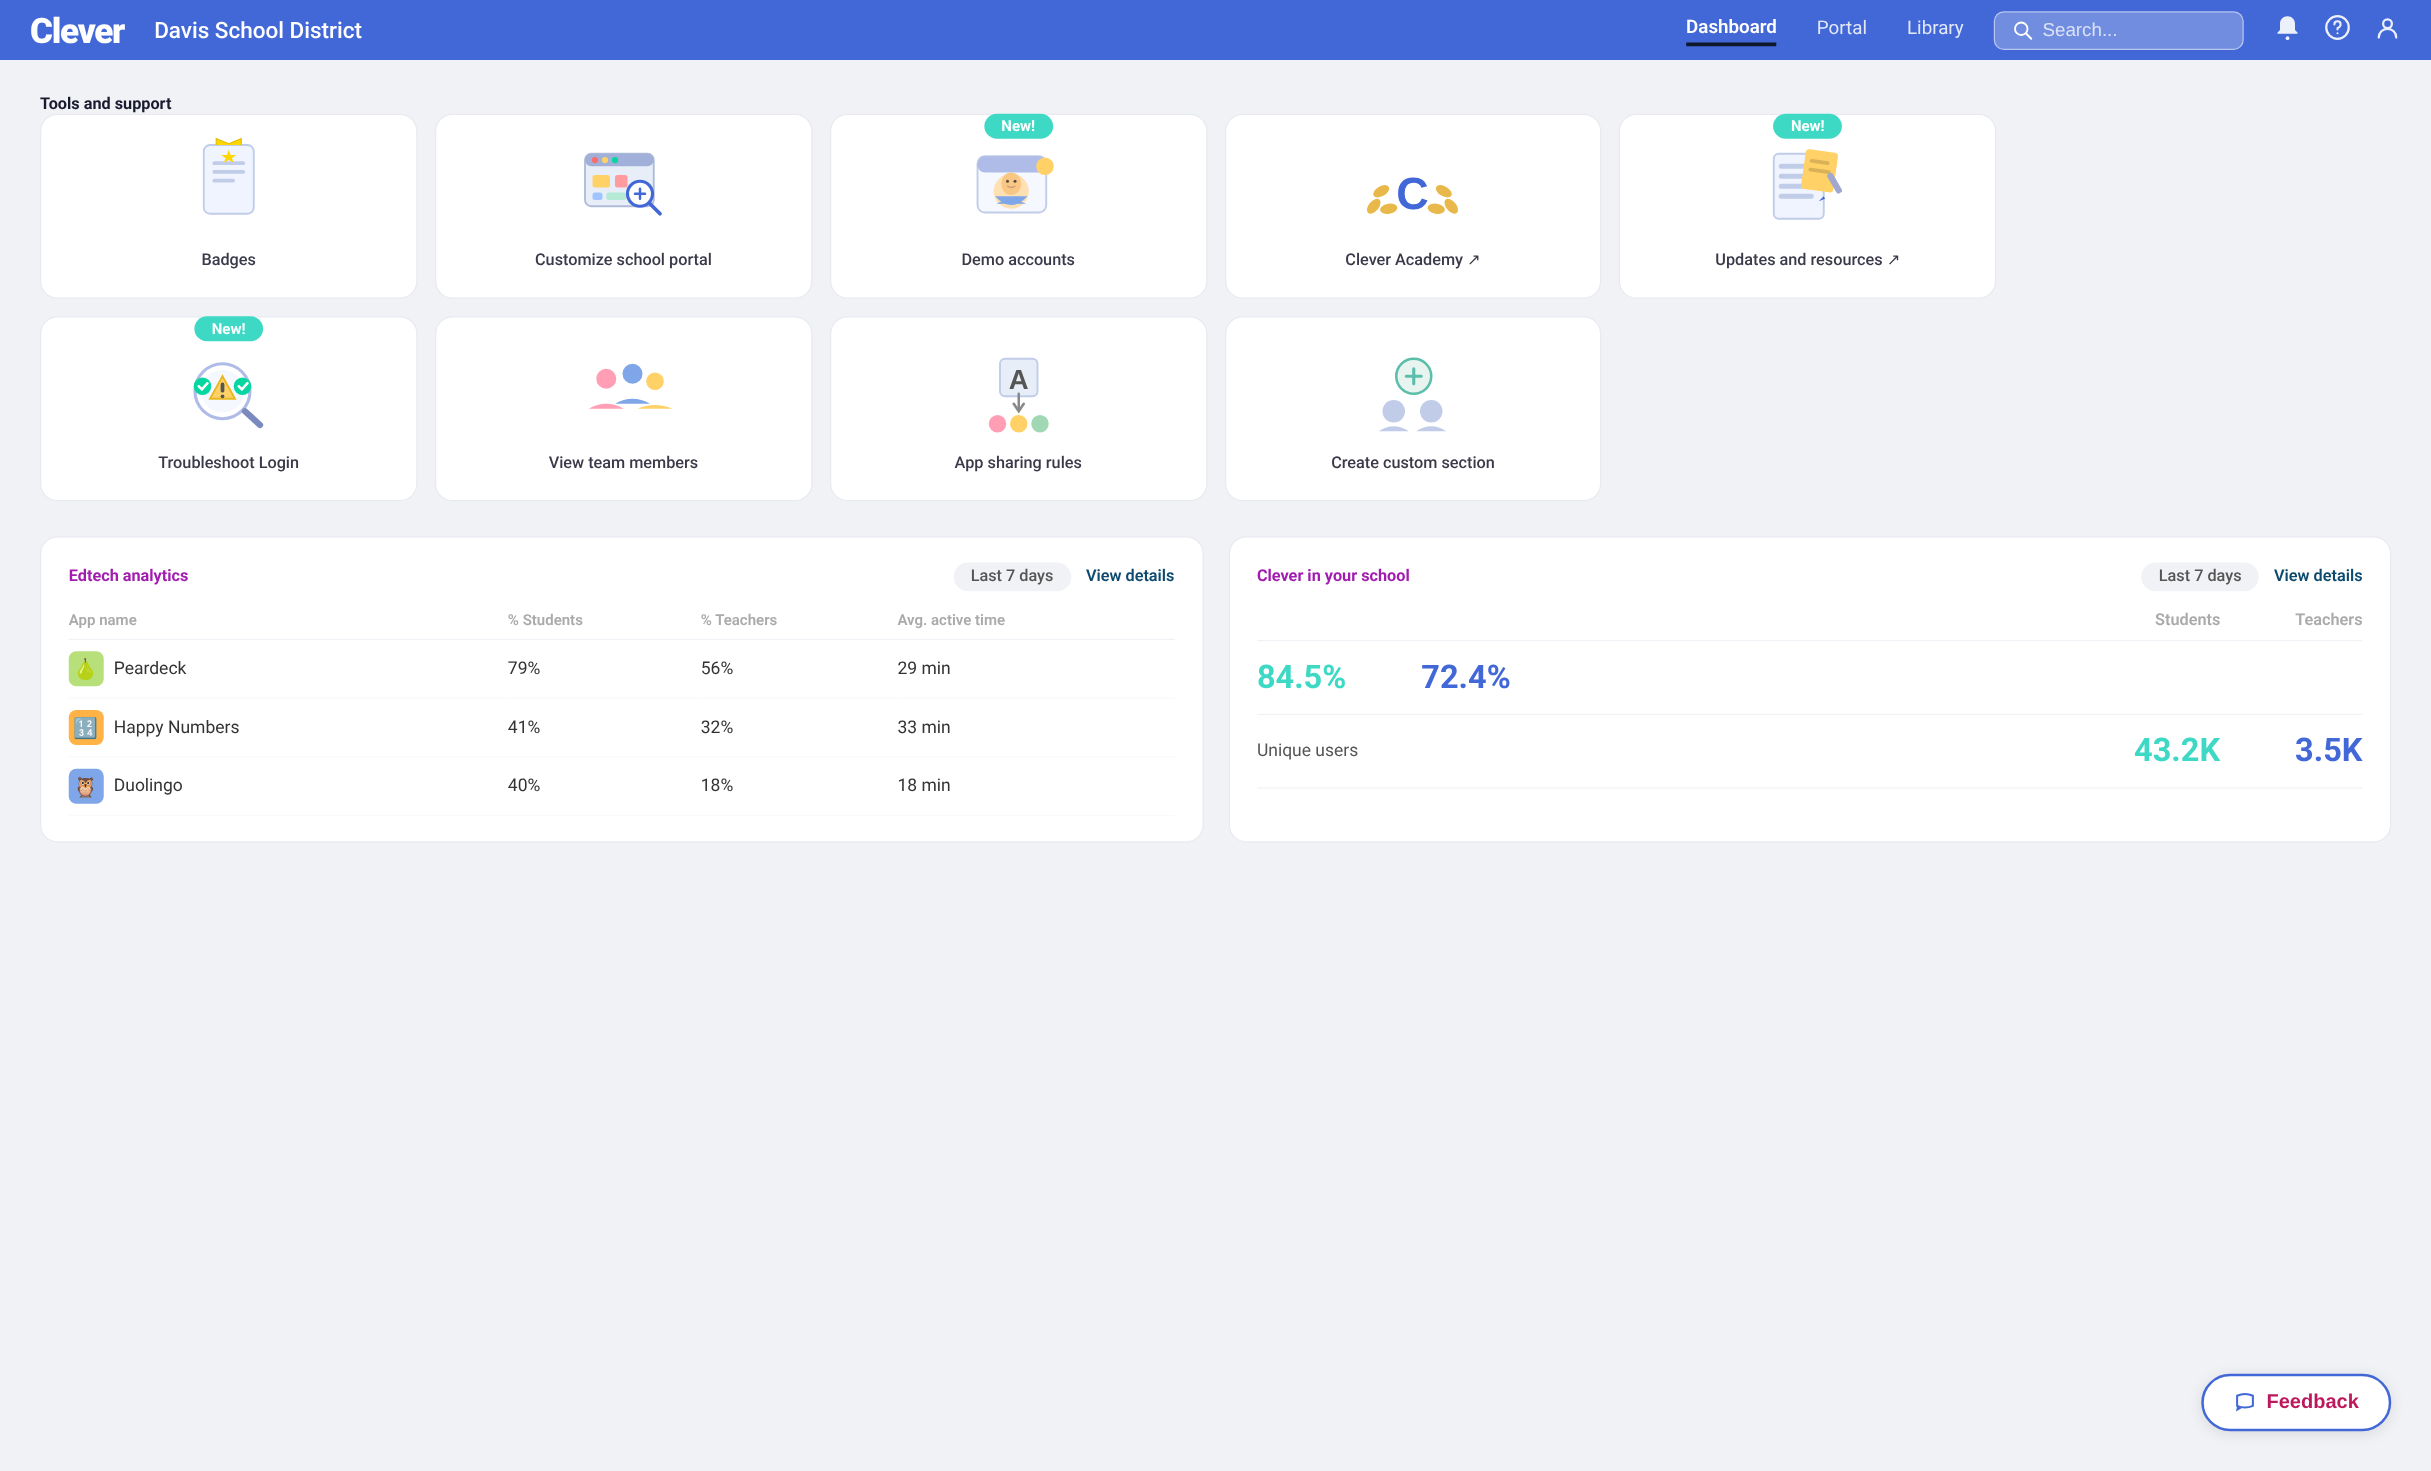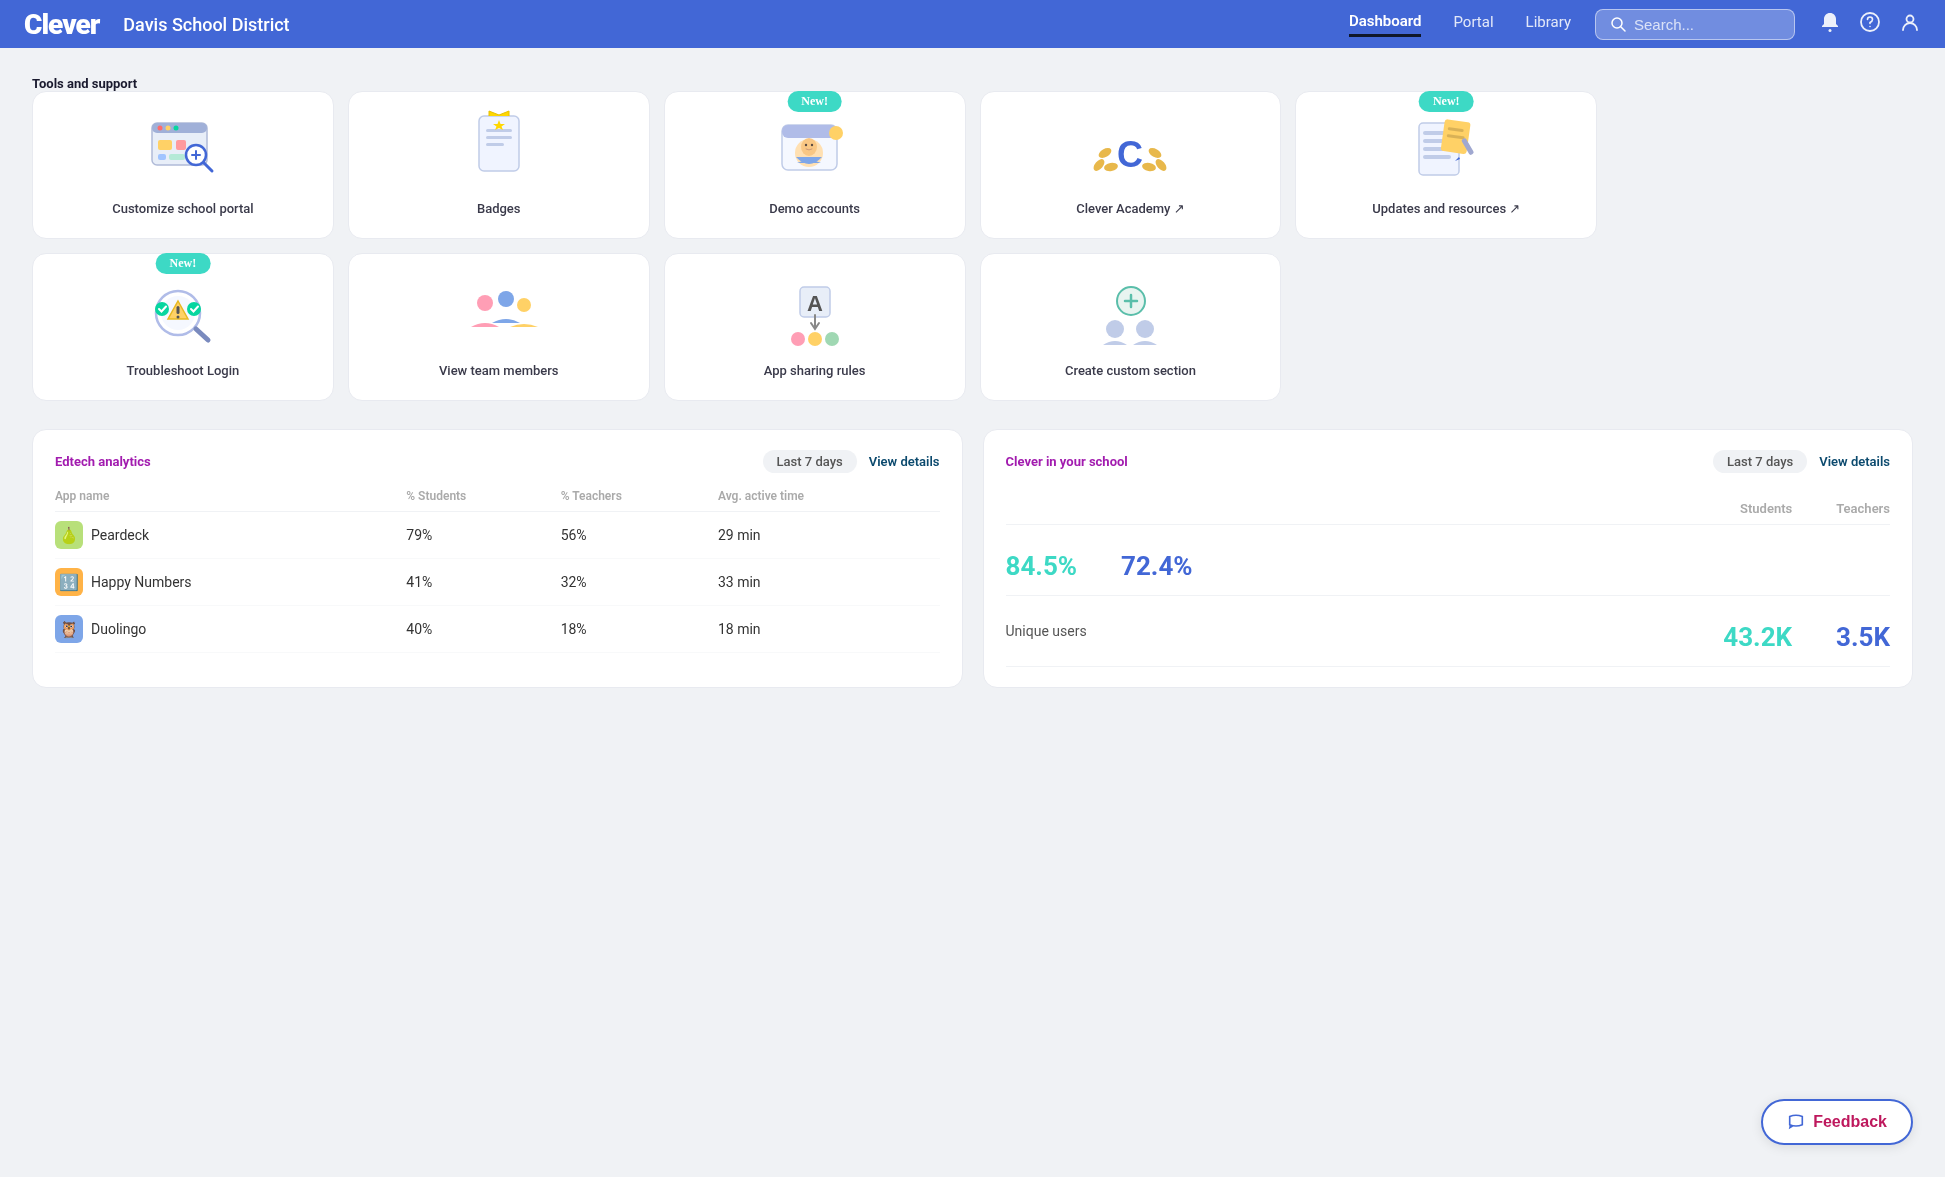--- a/index.html
+++ b/index.html
@@ -120,7 +120,6 @@
       font-weight: 700;
       padding: 3px 14px;
       border-radius: 20px;
-      font-family: Liberation Serif, serif;
     }
 
     .tool-icon {

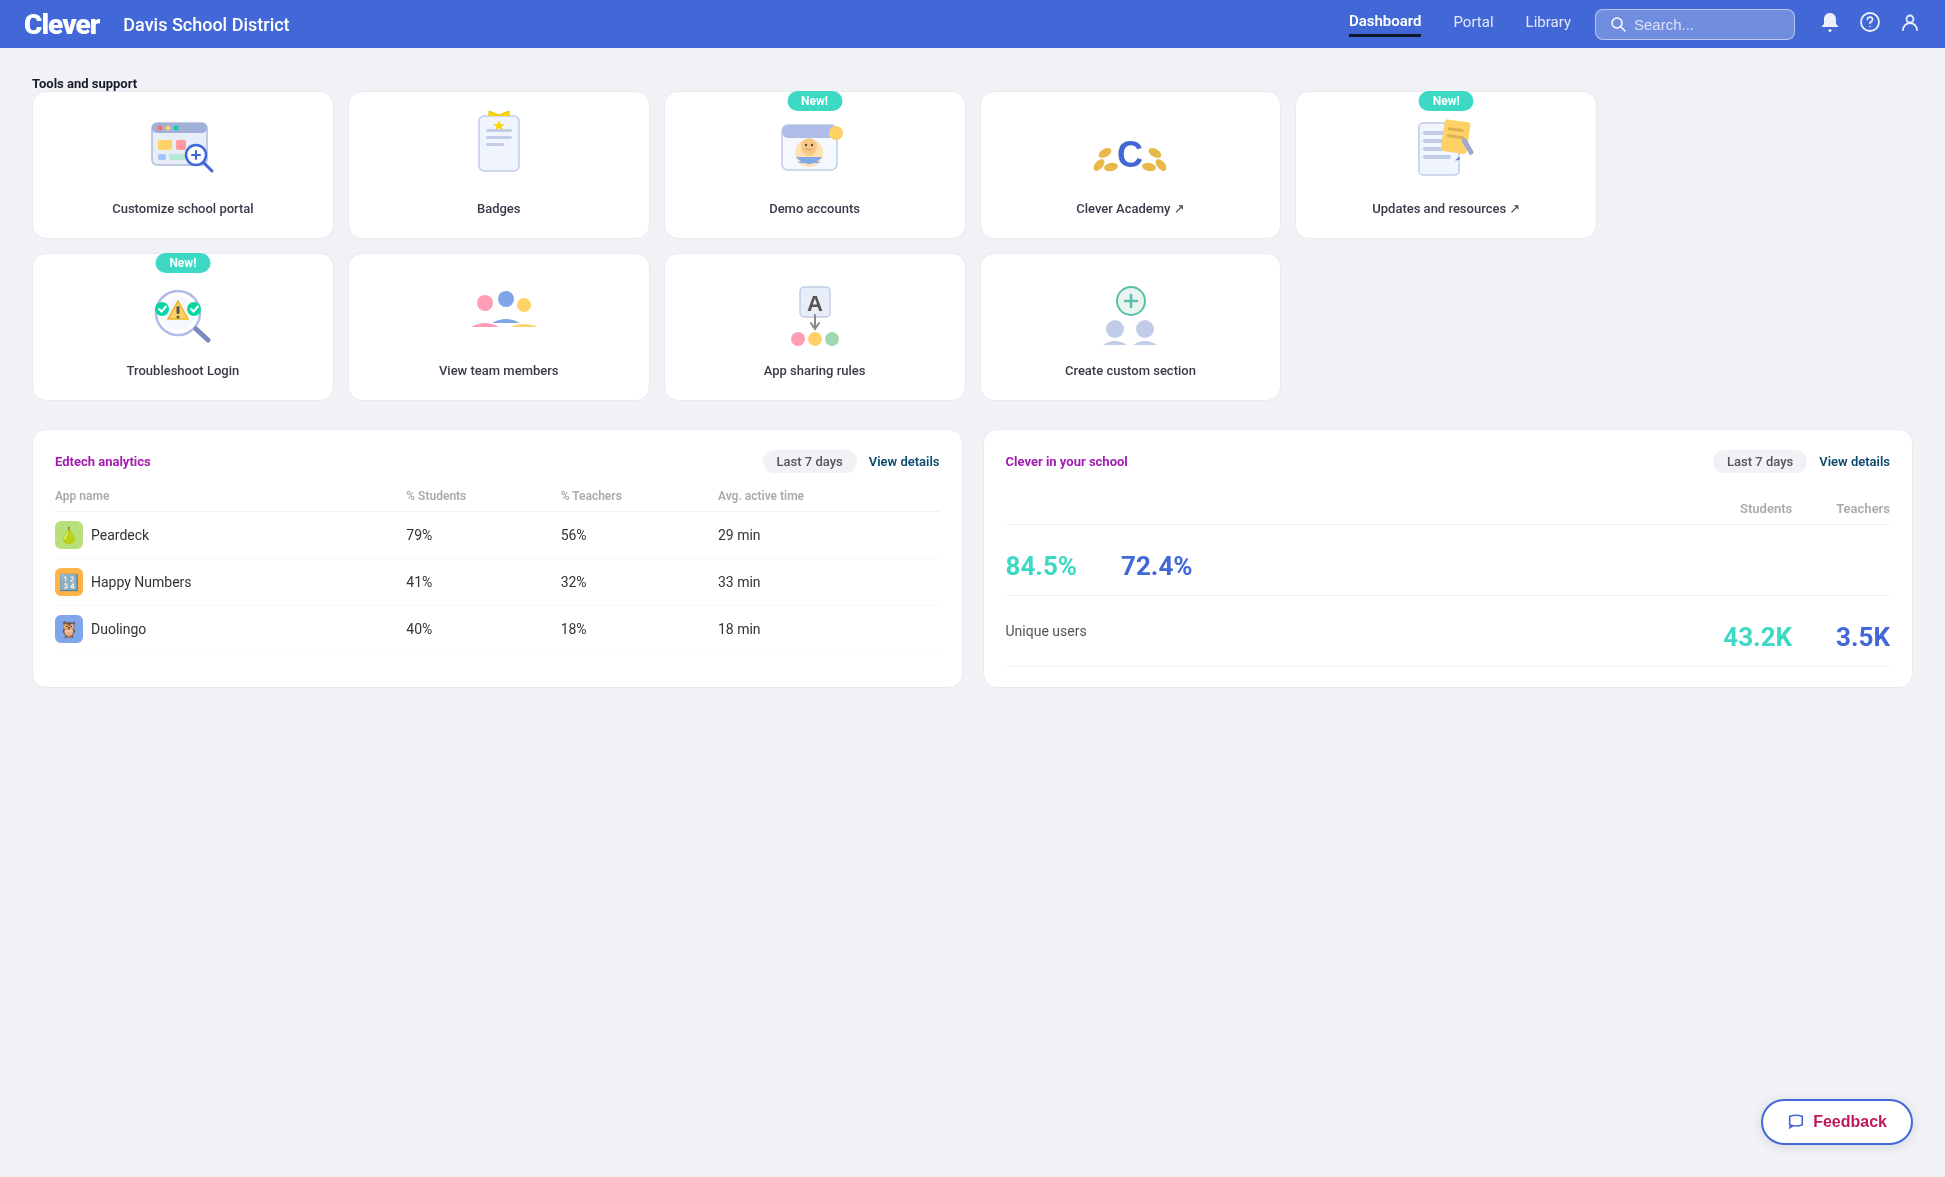--- a/index.html
+++ b/index.html
@@ -302,6 +302,20 @@
 
     <div class="tool-card">
       <div class="tool-icon">
+        <svg width="60" height="78" viewBox="0 0 60 78" fill="none">
+          <rect x="10" y="5" width="40" height="55" rx="5" fill="#f0f4ff" stroke="#c0cce8" stroke-width="1.5"></rect>
+          <path d="M20 5 L20 0 L30 4 L40 0 L40 5" fill="#ffd700" stroke="#e6c000" stroke-width="1"></path>
+          <rect x="17" y="18" width="26" height="3" rx="1.5" fill="#c0cce8"></rect>
+          <rect x="17" y="25" width="26" height="3" rx="1.5" fill="#c0cce8"></rect>
+          <rect x="17" y="32" width="18" height="3" rx="1.5" fill="#c0cce8"></rect>
+          <path d="M30 9 L31.5 13 L36 13 L32.5 15.5 L34 19 L30 17 L26 19 L27.5 15.5 L24 13 L28.5 13 Z" fill="#ffd700"></path>
+        </svg>
+      </div>
+      <div class="tool-label">Badges</div>
+    </div>
+
+    <div class="tool-card">
+      <div class="tool-icon">
         <svg width="78" height="70" viewBox="0 0 78 70" fill="none">
           <rect x="8" y="8" width="55" height="42" rx="5" fill="#e8eef8" stroke="#b0bbd8" stroke-width="1.5"></rect>
           <rect x="8" y="8" width="55" height="10" rx="5" fill="#a0b0d8"></rect>
@@ -318,20 +332,6 @@
         </svg>
       </div>
       <div class="tool-label">Customize school portal</div>
-    </div>
-
-    <div class="tool-card">
-      <div class="tool-icon">
-        <svg width="60" height="78" viewBox="0 0 60 78" fill="none">
-          <rect x="10" y="5" width="40" height="55" rx="5" fill="#f0f4ff" stroke="#c0cce8" stroke-width="1.5"></rect>
-          <path d="M20 5 L20 0 L30 4 L40 0 L40 5" fill="#ffd700" stroke="#e6c000" stroke-width="1"></path>
-          <rect x="17" y="18" width="26" height="3" rx="1.5" fill="#c0cce8"></rect>
-          <rect x="17" y="25" width="26" height="3" rx="1.5" fill="#c0cce8"></rect>
-          <rect x="17" y="32" width="18" height="3" rx="1.5" fill="#c0cce8"></rect>
-          <path d="M30 9 L31.5 13 L36 13 L32.5 15.5 L34 19 L30 17 L26 19 L27.5 15.5 L24 13 L28.5 13 Z" fill="#ffd700"></path>
-        </svg>
-      </div>
-      <div class="tool-label">Badges</div>
     </div>
 
     <div class="tool-card">

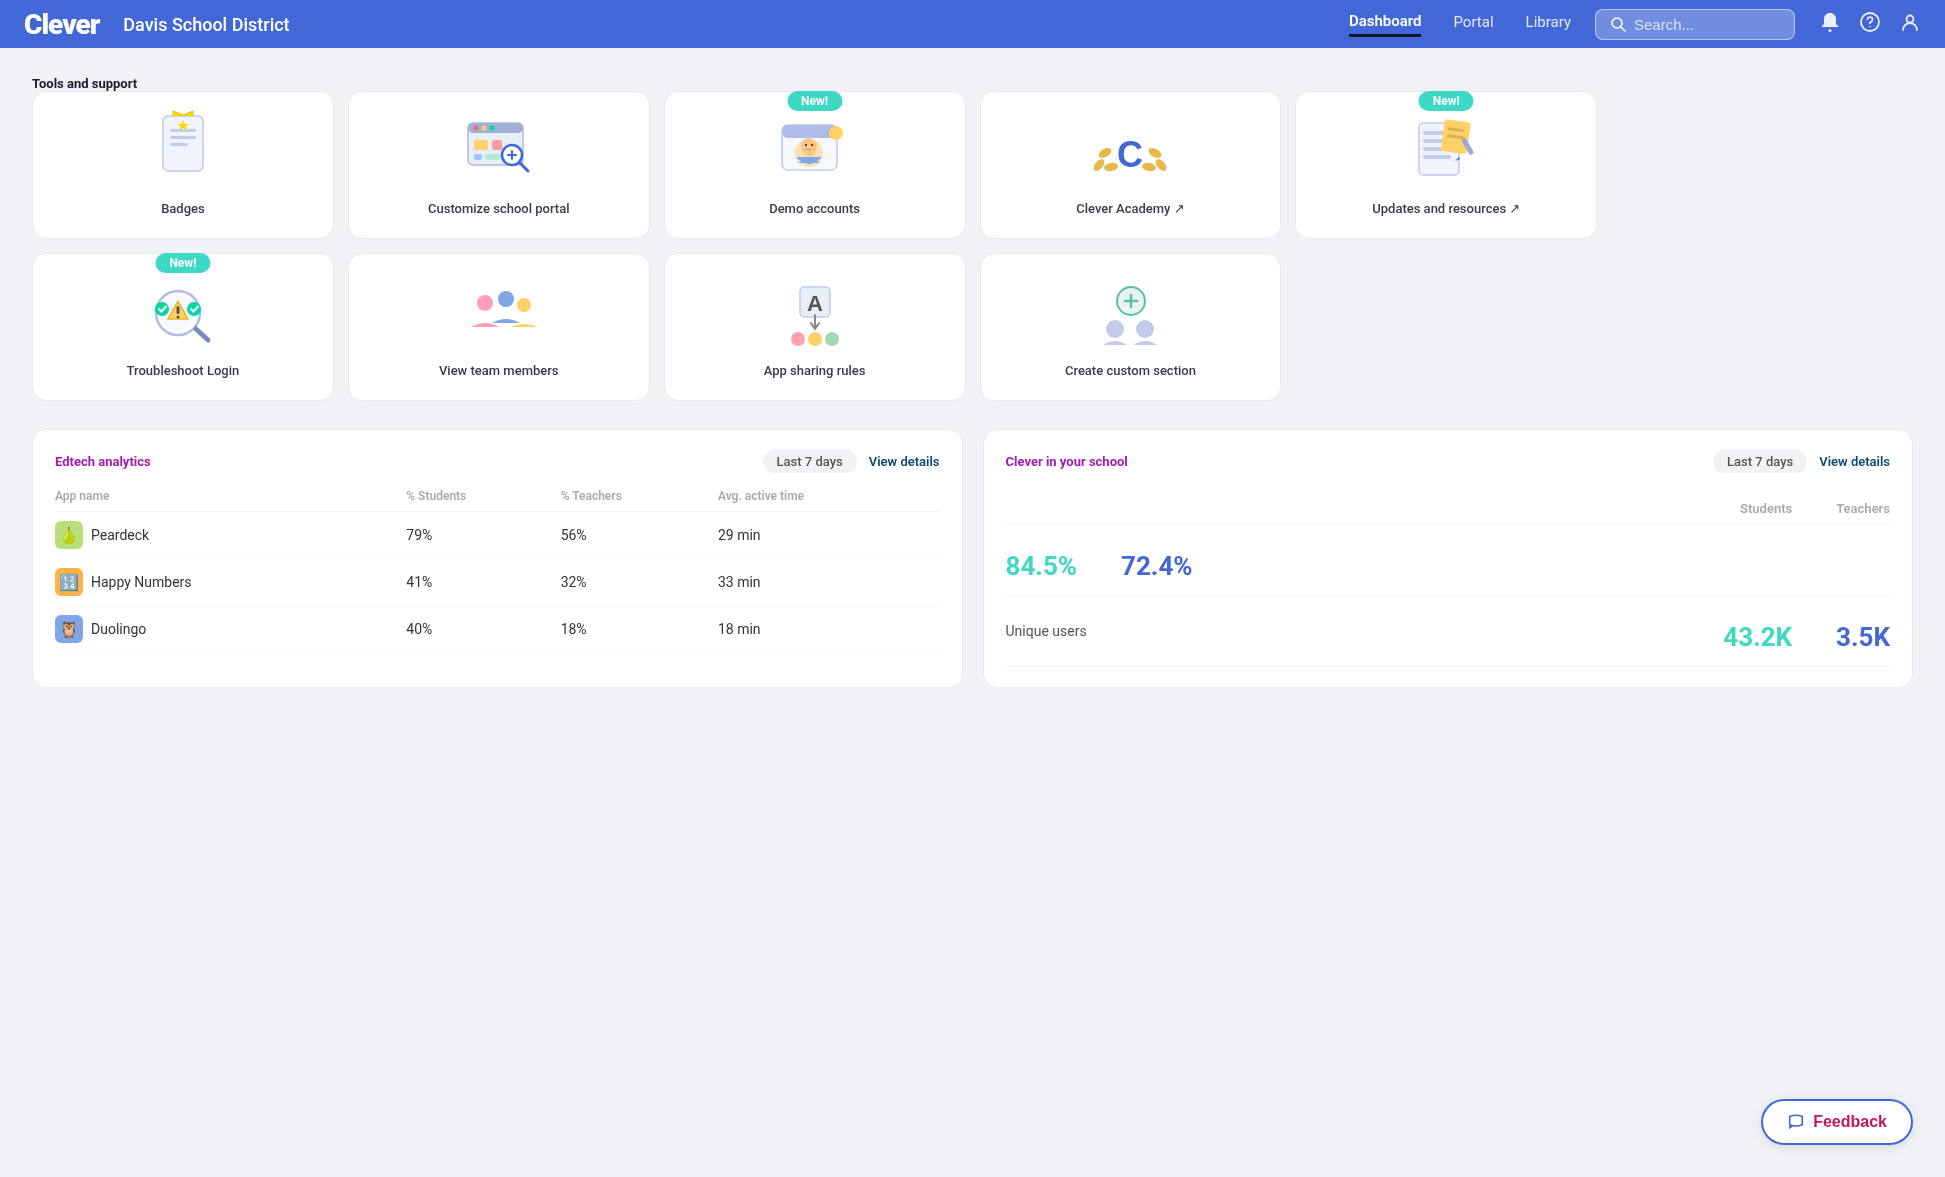--- a/index.html
+++ b/index.html
@@ -222,7 +222,7 @@
       border-bottom: 1px solid #f0f2f5;
     }
     .stat-label { flex: 1; font-size: 14px; color: #555; }
-    .stat-value-group { display: flex; gap: 44px; margin-top: 12px; }
+    .stat-value-group { display: flex; gap: 60px; }
     .stat-value { font-size: 26px; font-weight: 700; }
     .stat-value.teal { color: #3dd9c5; }
     .stat-value.blue { color: #4267d6; }

